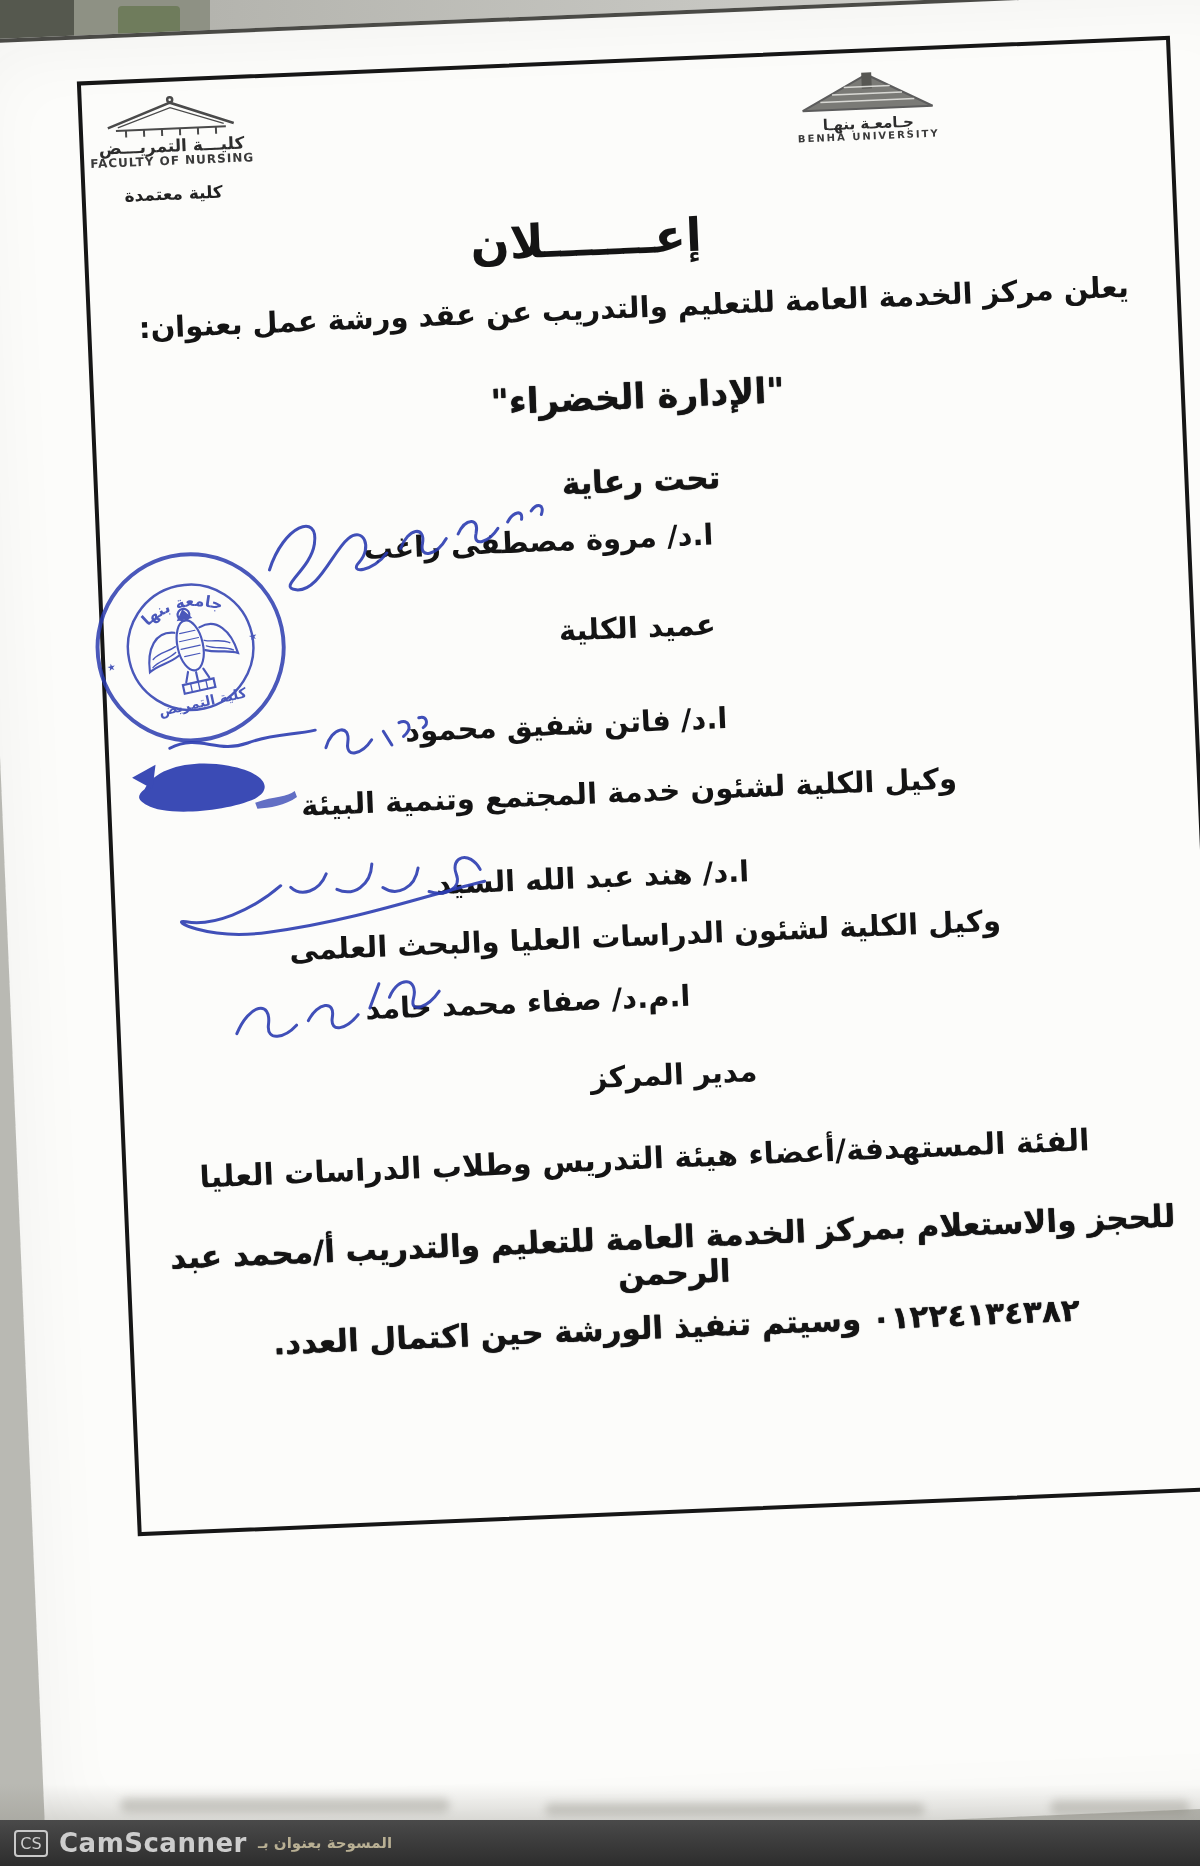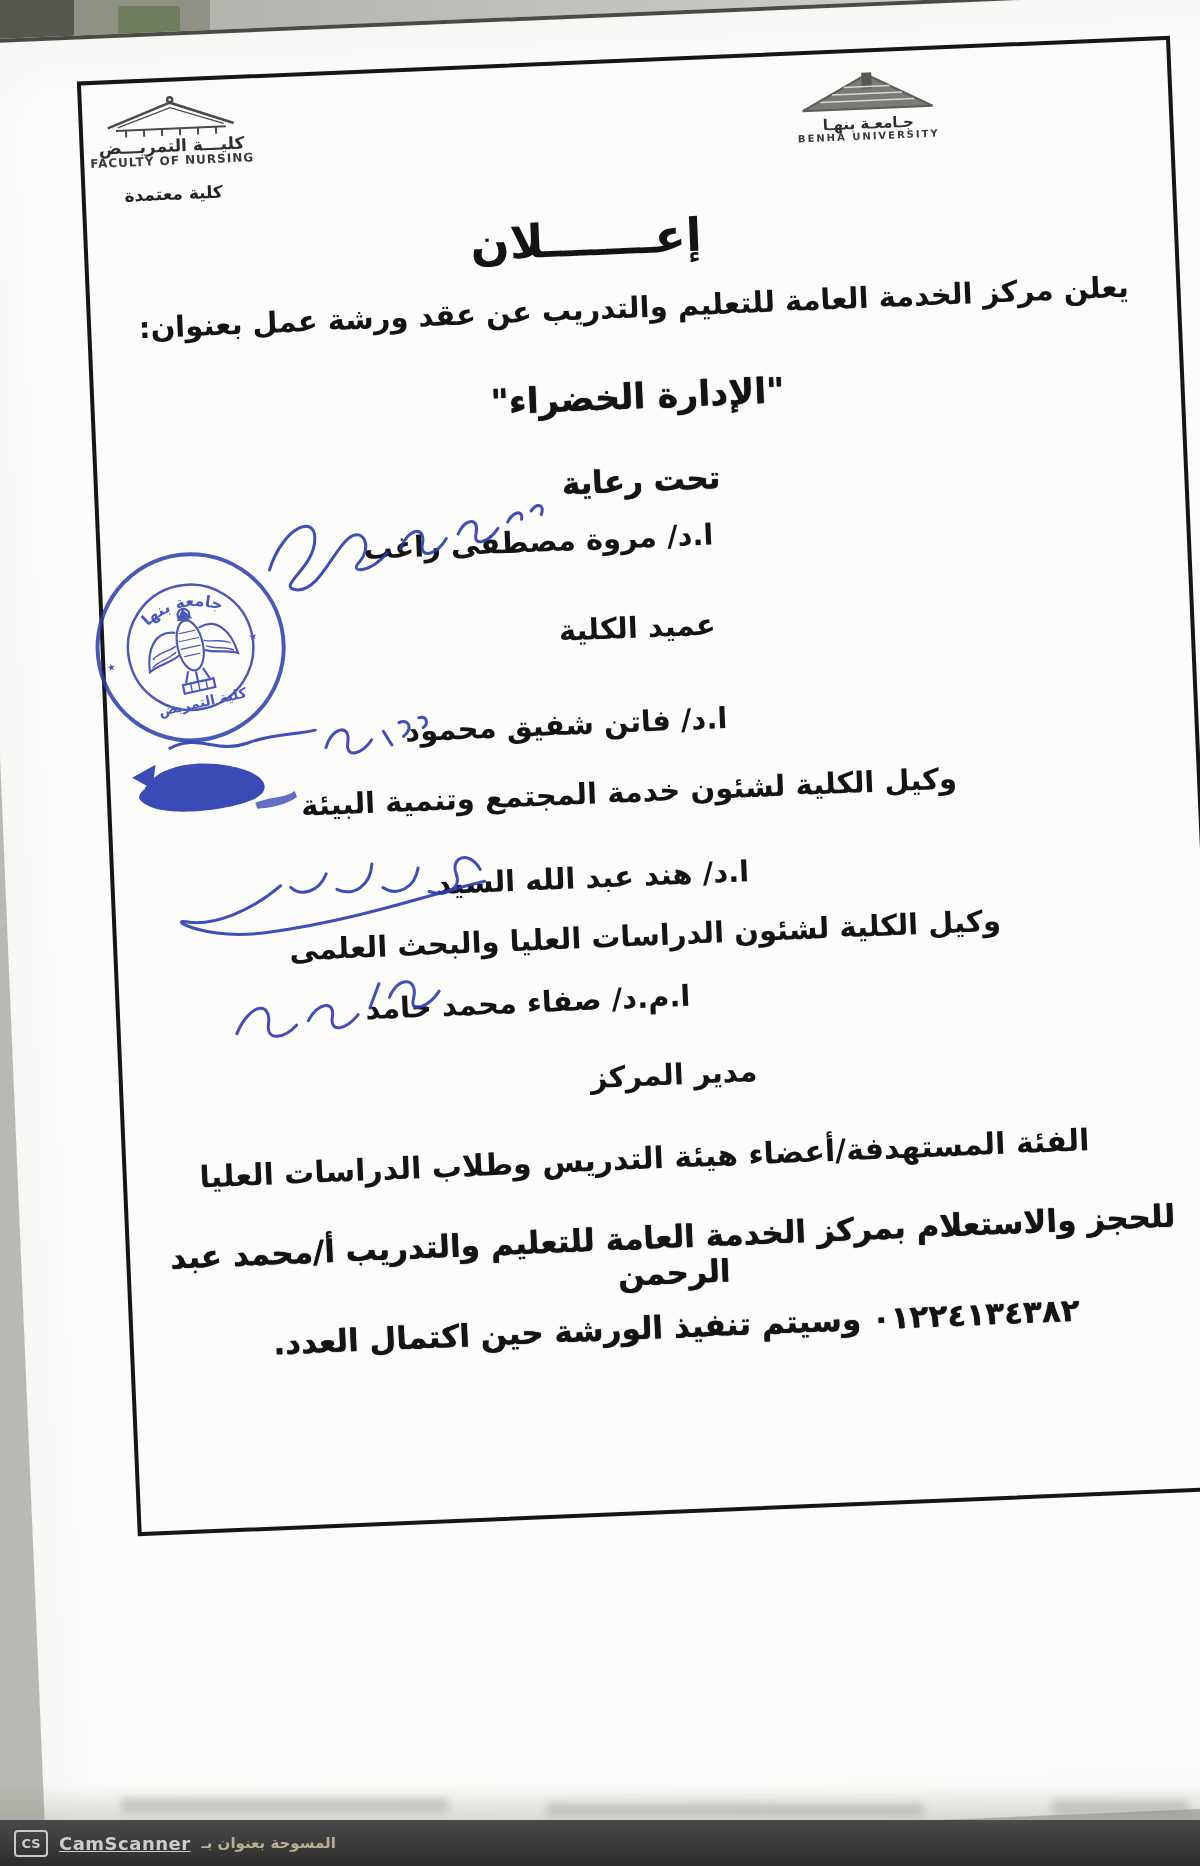--- a/index.html
+++ b/index.html
@@ -79,7 +79,7 @@
     display:flex;align-items:center;gap:11px;padding:0 14px;direction:ltr;
   }
   .cs-box{width:30px;height:23px;border:2px solid #c9c9c9;border-radius:4px;
-    color:#cdcdcd;font-size:13px;font-weight:bold;display:flex;align-items:center;justify-content:center;}
+    color:#cdcdcd;font-size:16px;font-weight:normal;display:flex;align-items:center;justify-content:center;}
   .cs-brand{color:#cdcdcd;font-size:18px;font-weight:bold;letter-spacing:.5px;text-decoration:underline;}
   .cs-caption{color:#b9b094;font-size:15px;font-weight:bold;}
 </style>

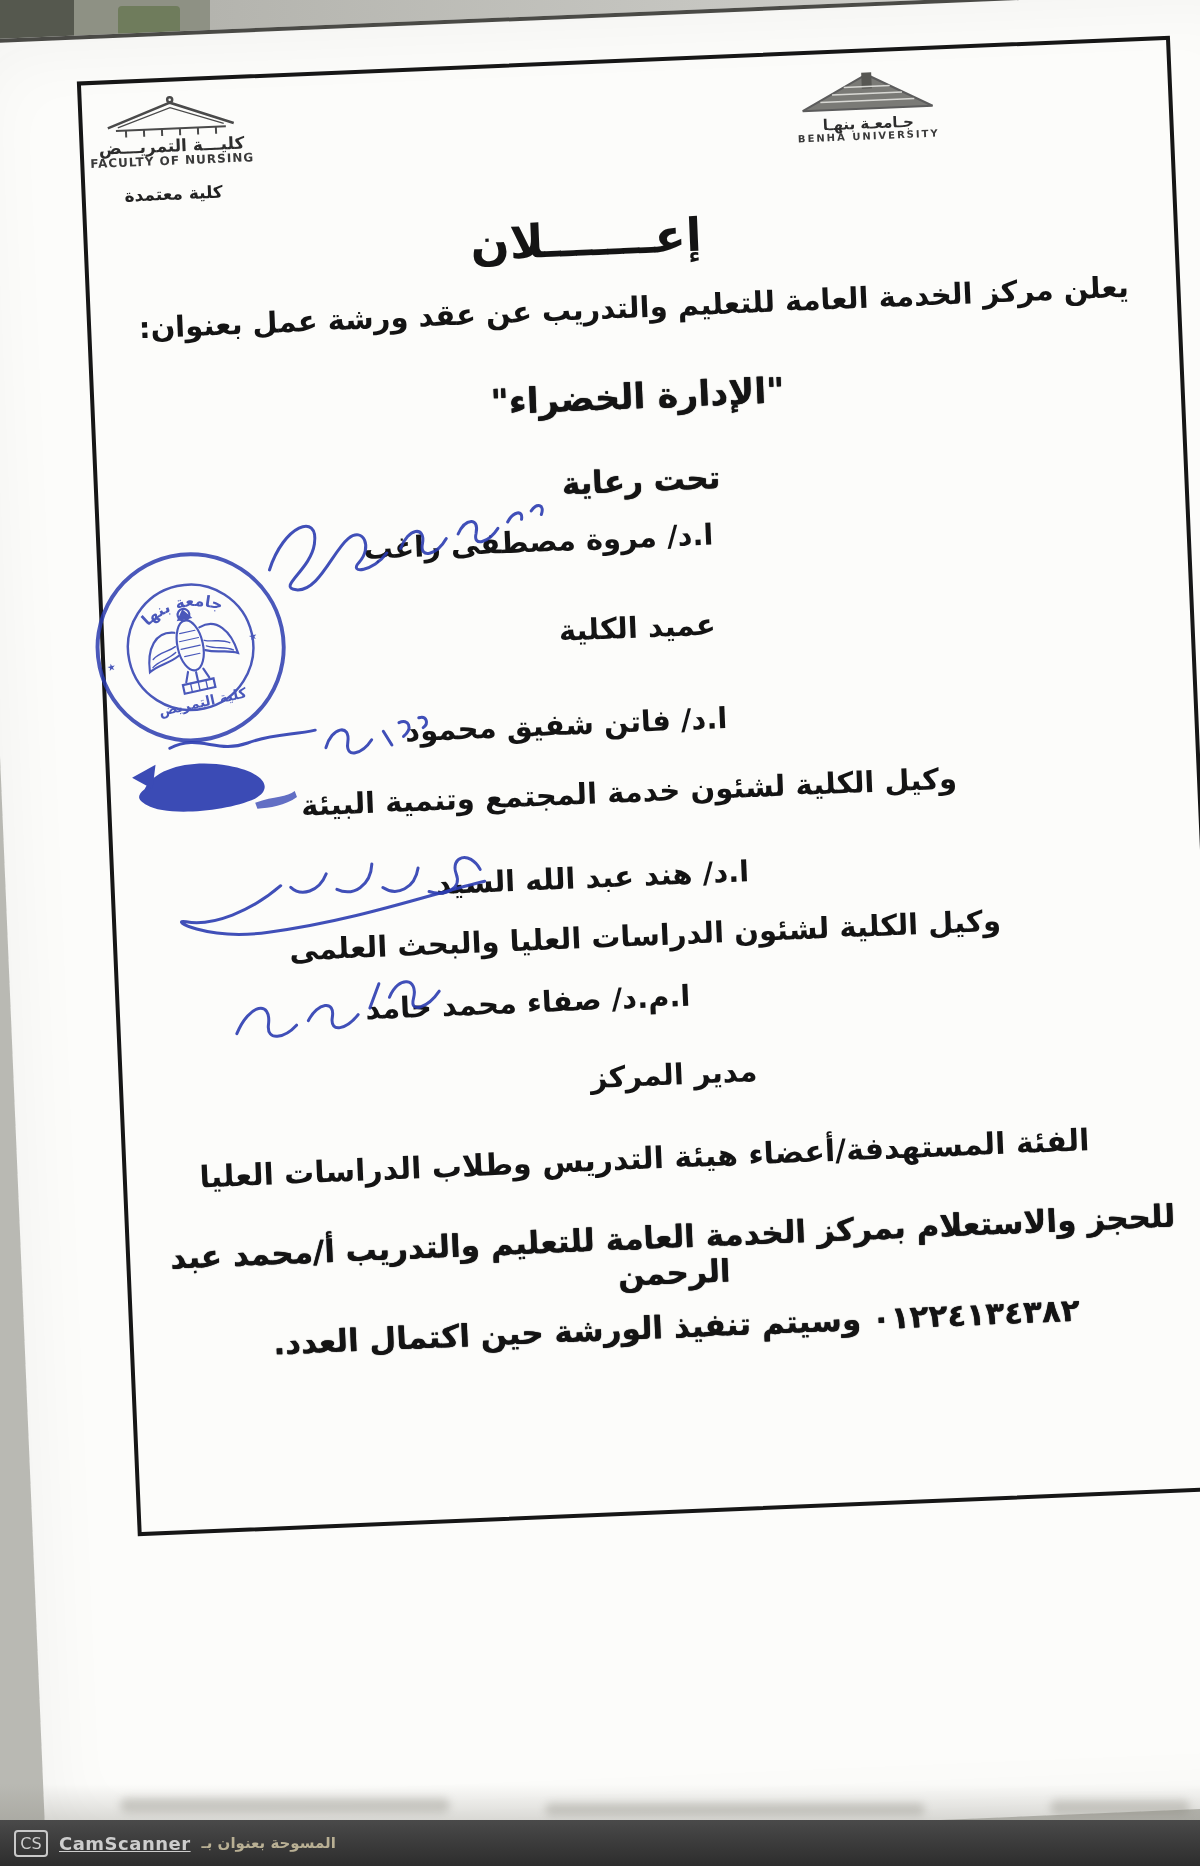--- a/index.html
+++ b/index.html
@@ -80,7 +80,7 @@
   }
   .cs-box{width:30px;height:23px;border:2px solid #c9c9c9;border-radius:4px;
     color:#cdcdcd;font-size:16px;font-weight:normal;display:flex;align-items:center;justify-content:center;}
-  .cs-brand{color:#cdcdcd;font-size:18px;font-weight:bold;letter-spacing:.5px;text-decoration:underline;}
+  .cs-brand{color:#cdcdcd;font-size:26px;font-weight:bold;letter-spacing:.5px;}
   .cs-caption{color:#b9b094;font-size:15px;font-weight:bold;}
 </style>
 </head>

